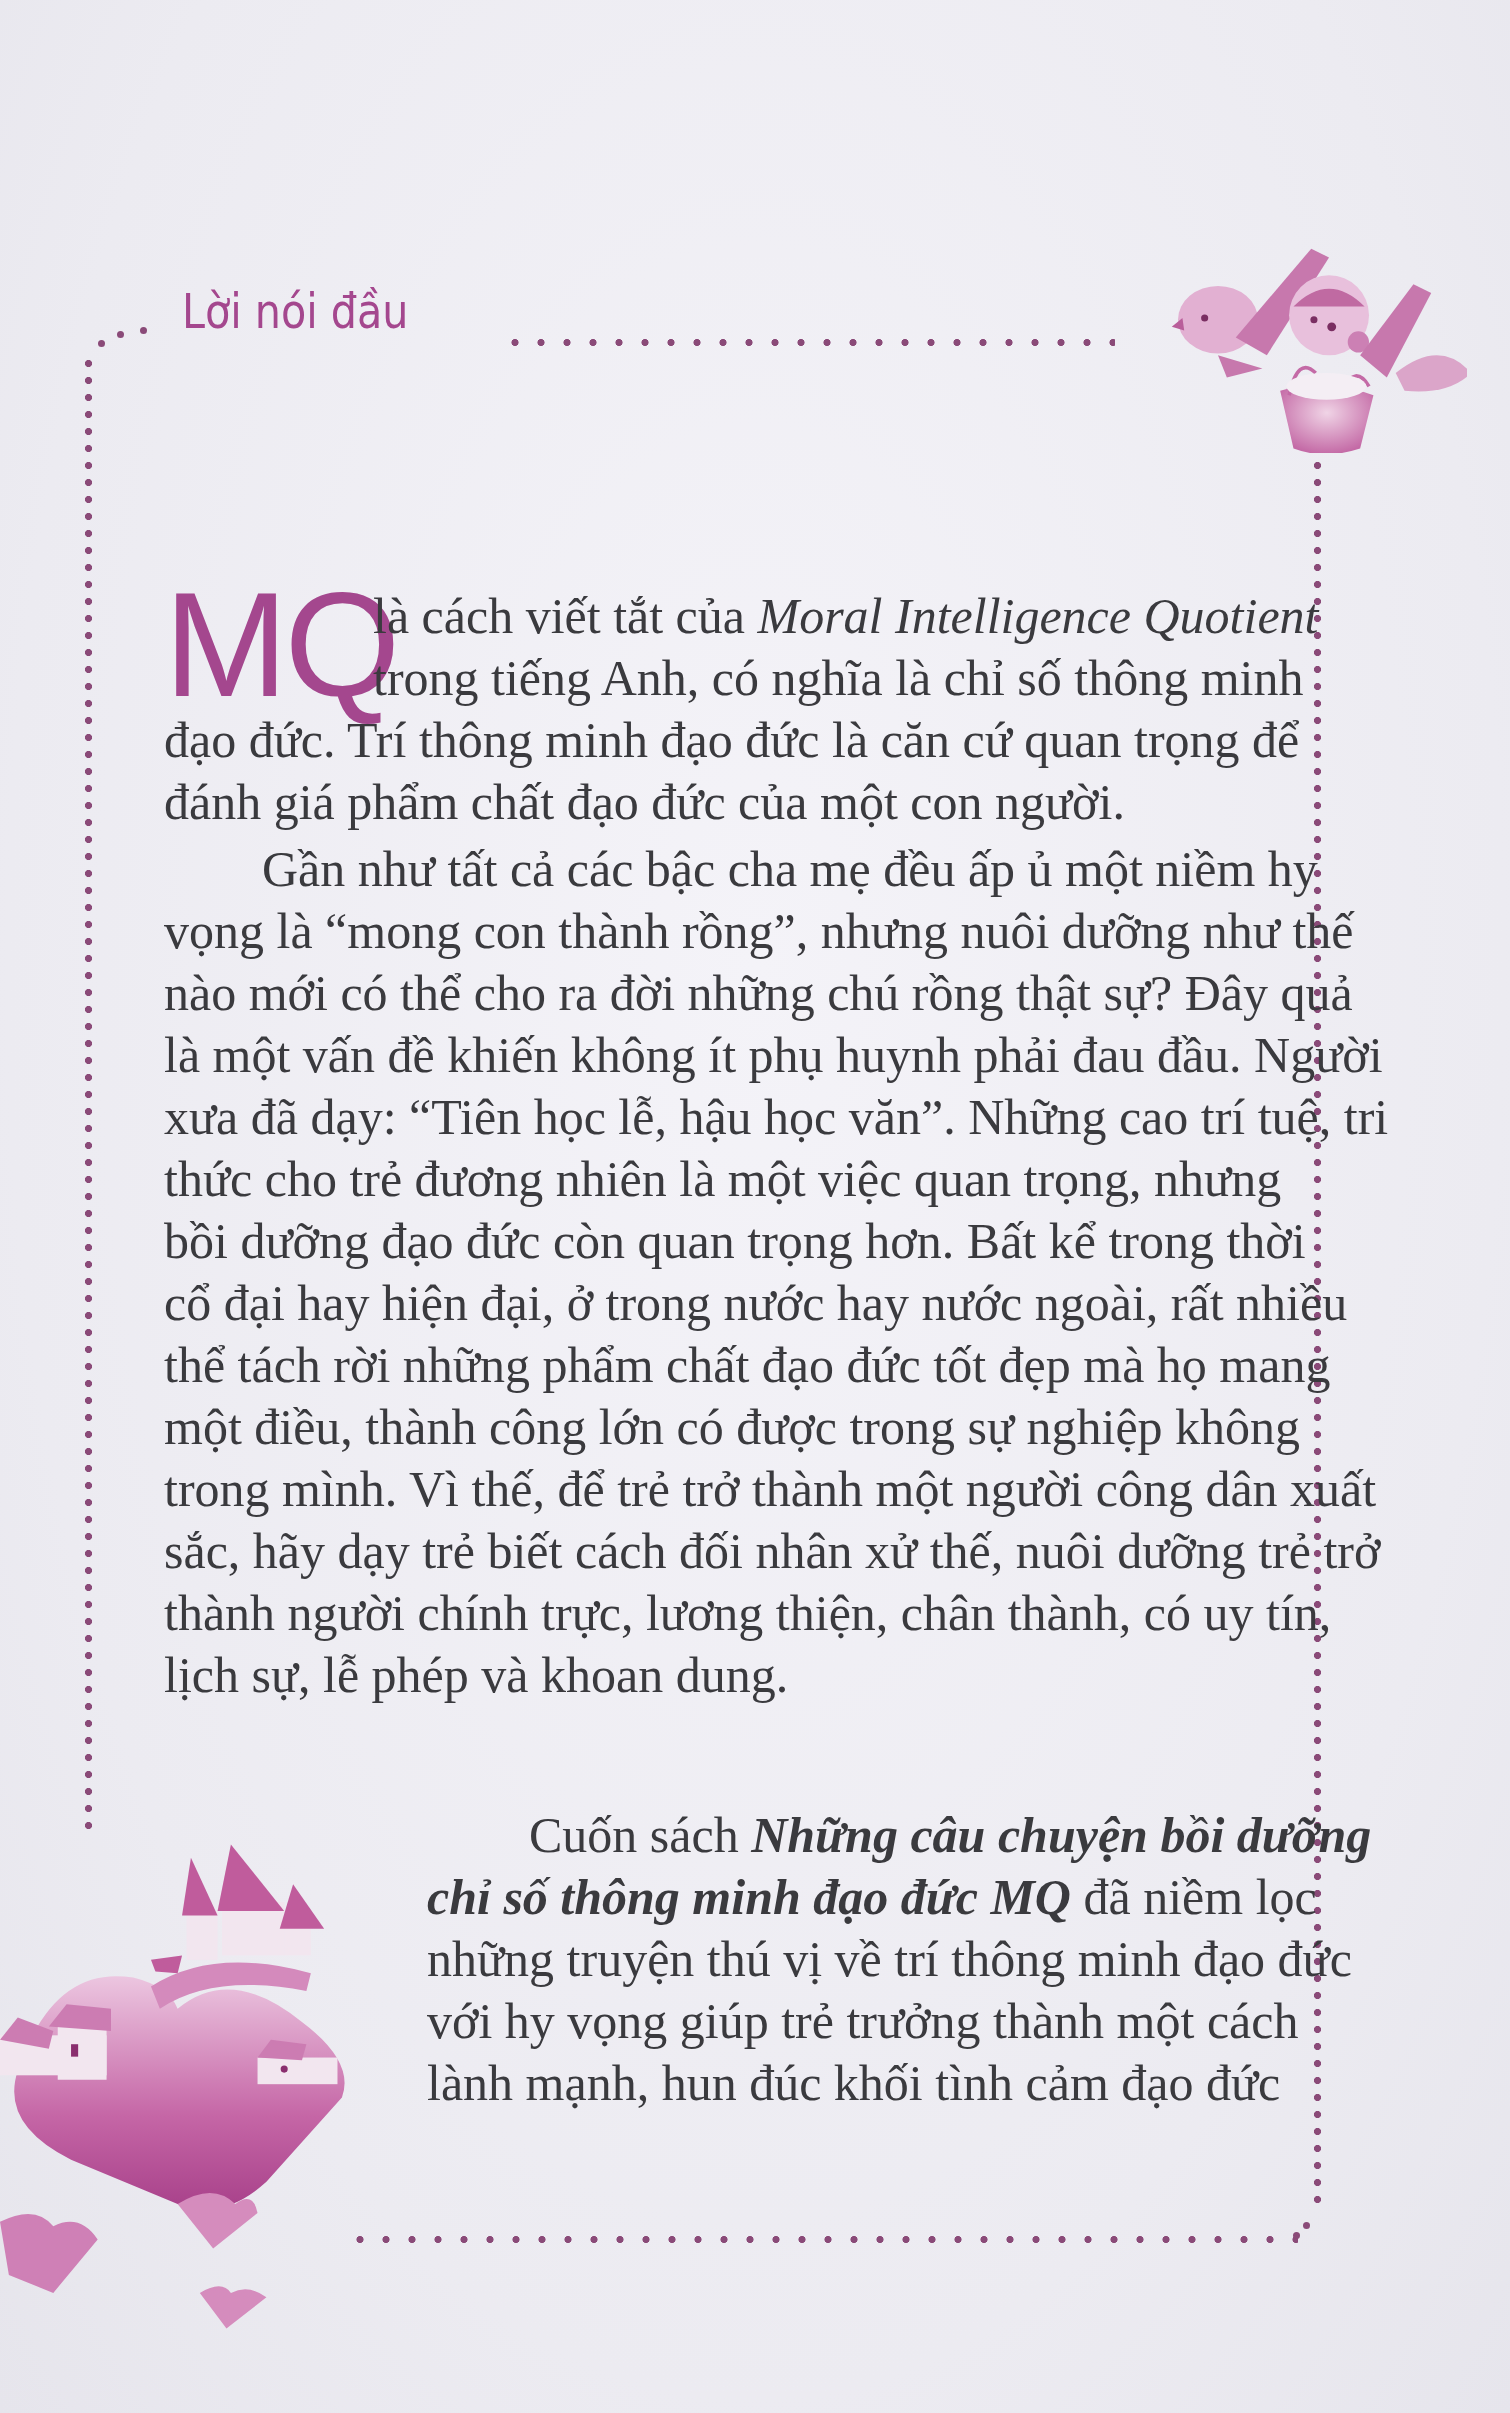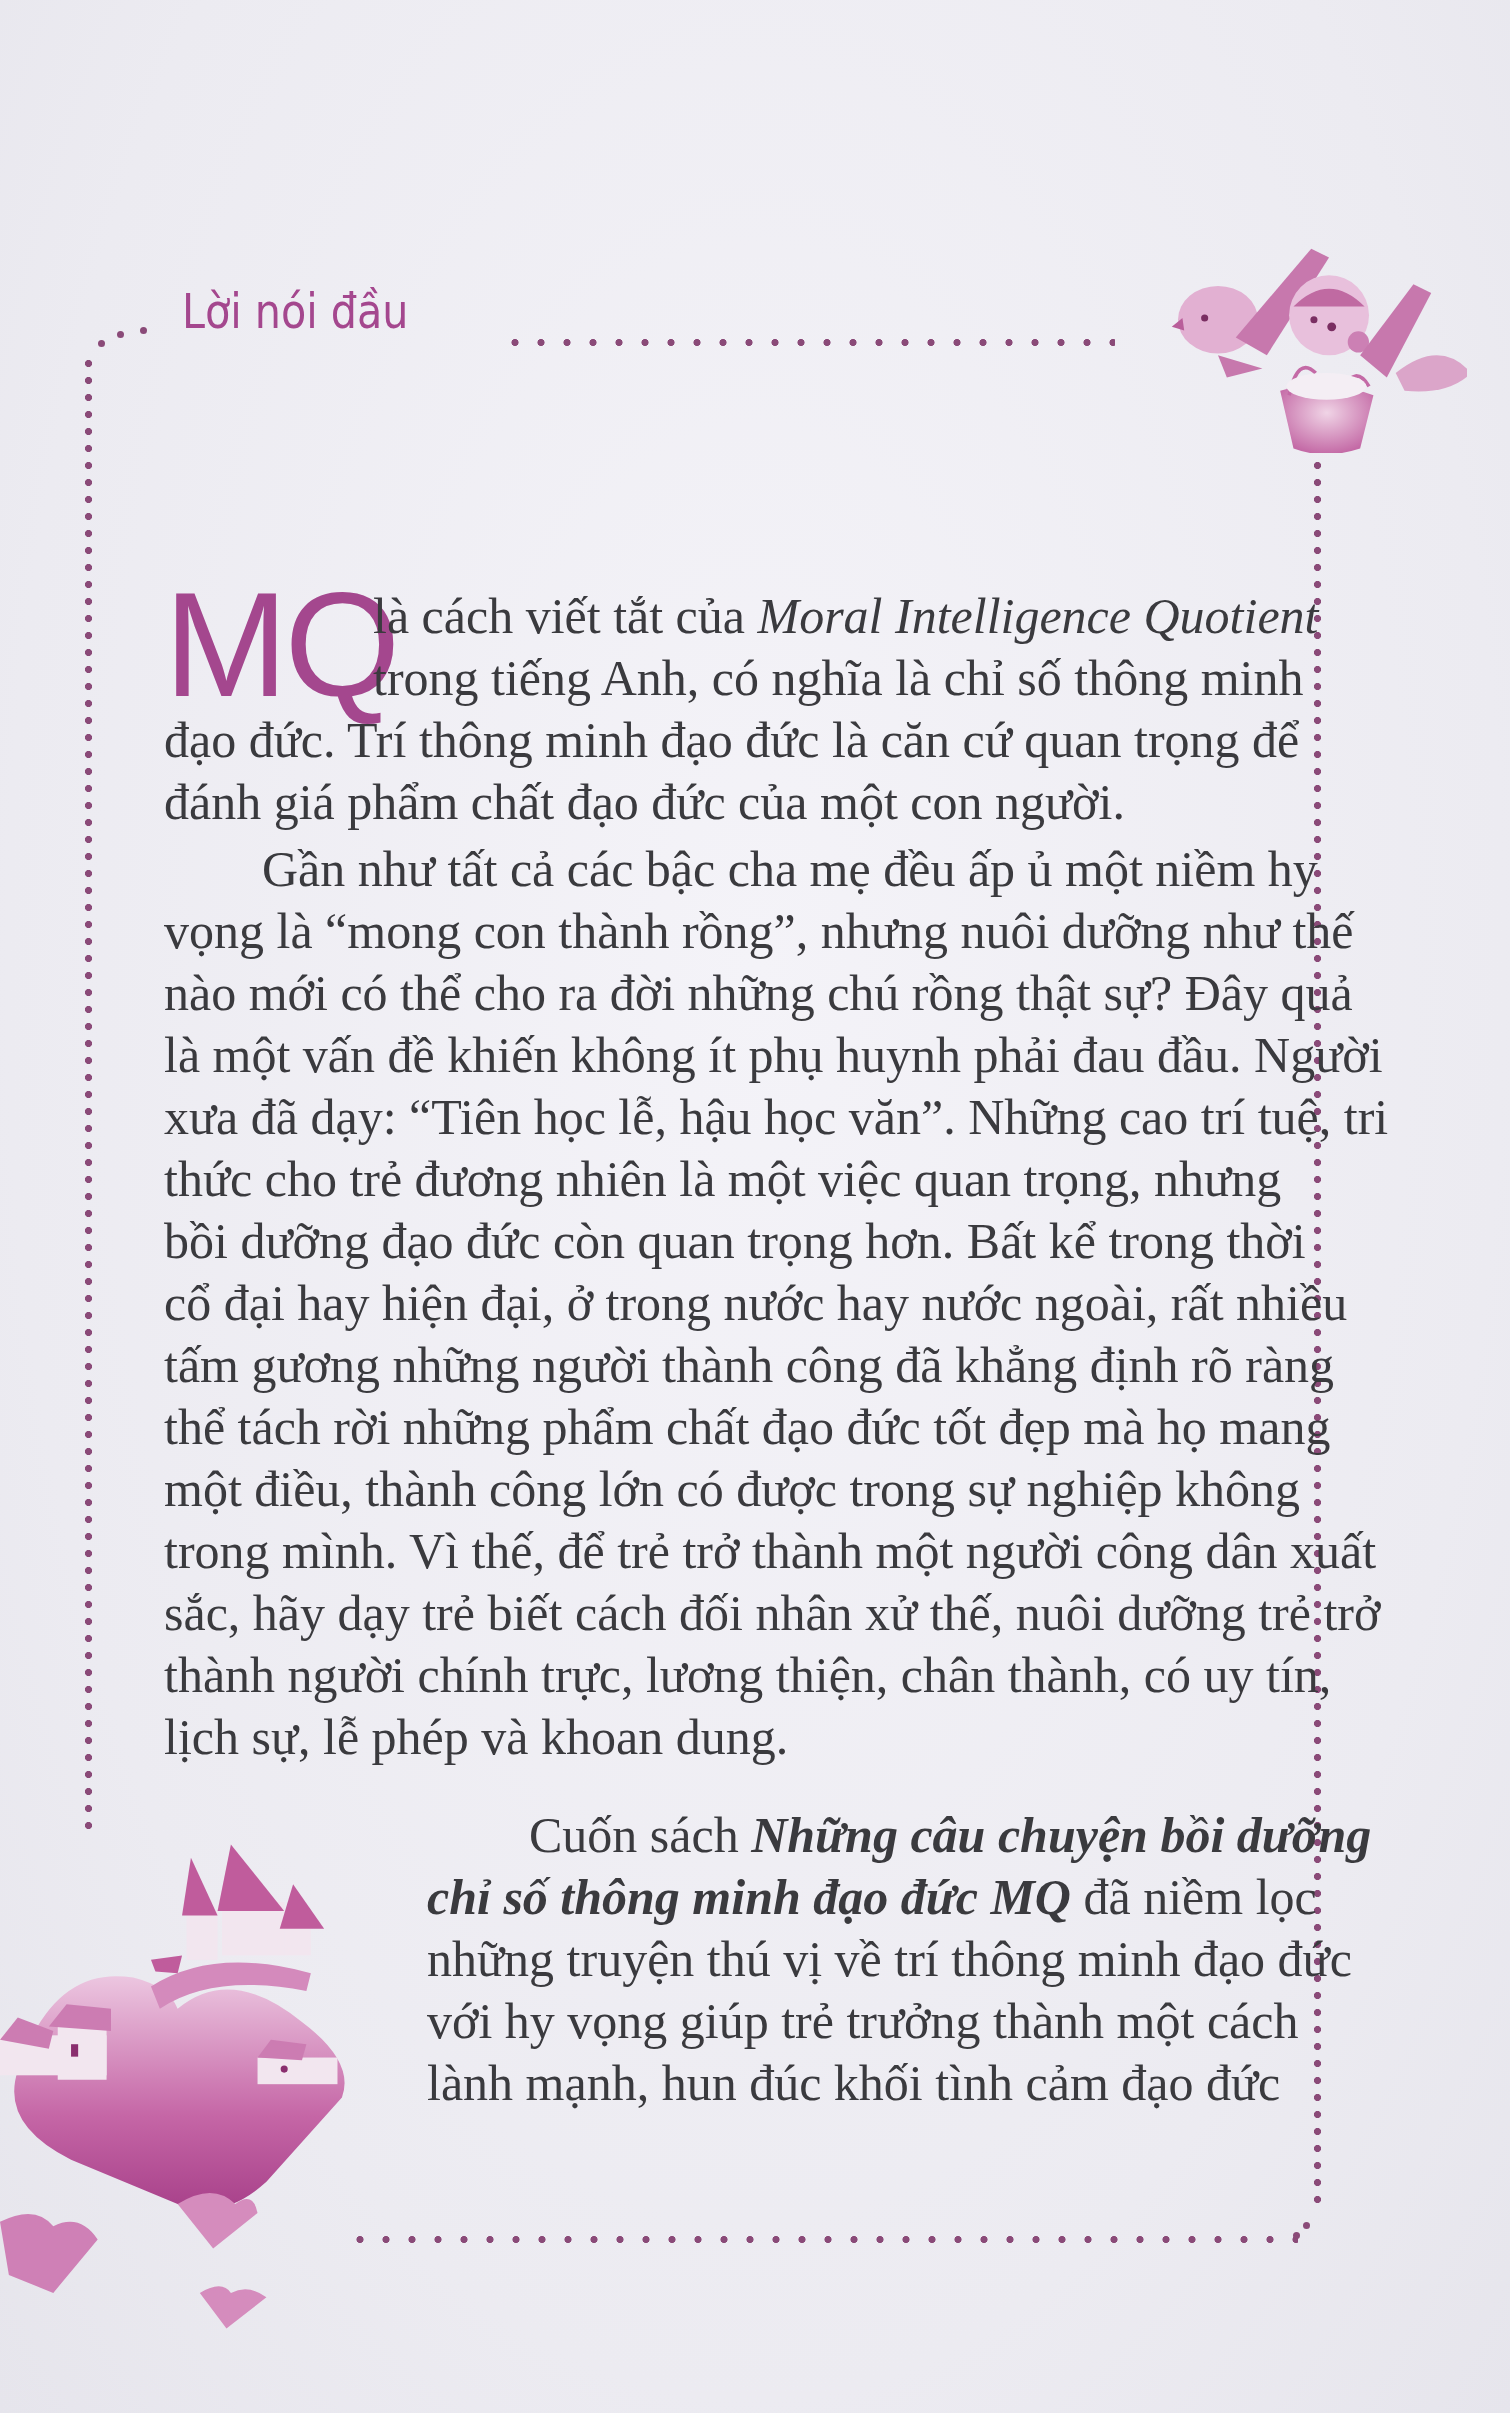--- a/index.html
+++ b/index.html
@@ -114,7 +114,6 @@
   <span class="line">thức cho trẻ đương nhiên là một việc quan trọng, nhưng</span>
   <span class="line">bồi dưỡng đạo đức còn quan trọng hơn. Bất kể trong thời</span>
   <span class="line">cổ đại hay hiện đại, ở trong nước hay nước ngoài, rất nhiều</span>
-  <span class="line">tấm gương những người thành công đã khẳng định rõ ràng</span>
   <span class="line">thể tách rời những phẩm chất đạo đức tốt đẹp mà họ mang</span>
   <span class="line">một điều, thành công lớn có được trong sự nghiệp không</span>
   <span class="line">trong mình. Vì thế, để trẻ trở thành một người công dân xuất</span>

